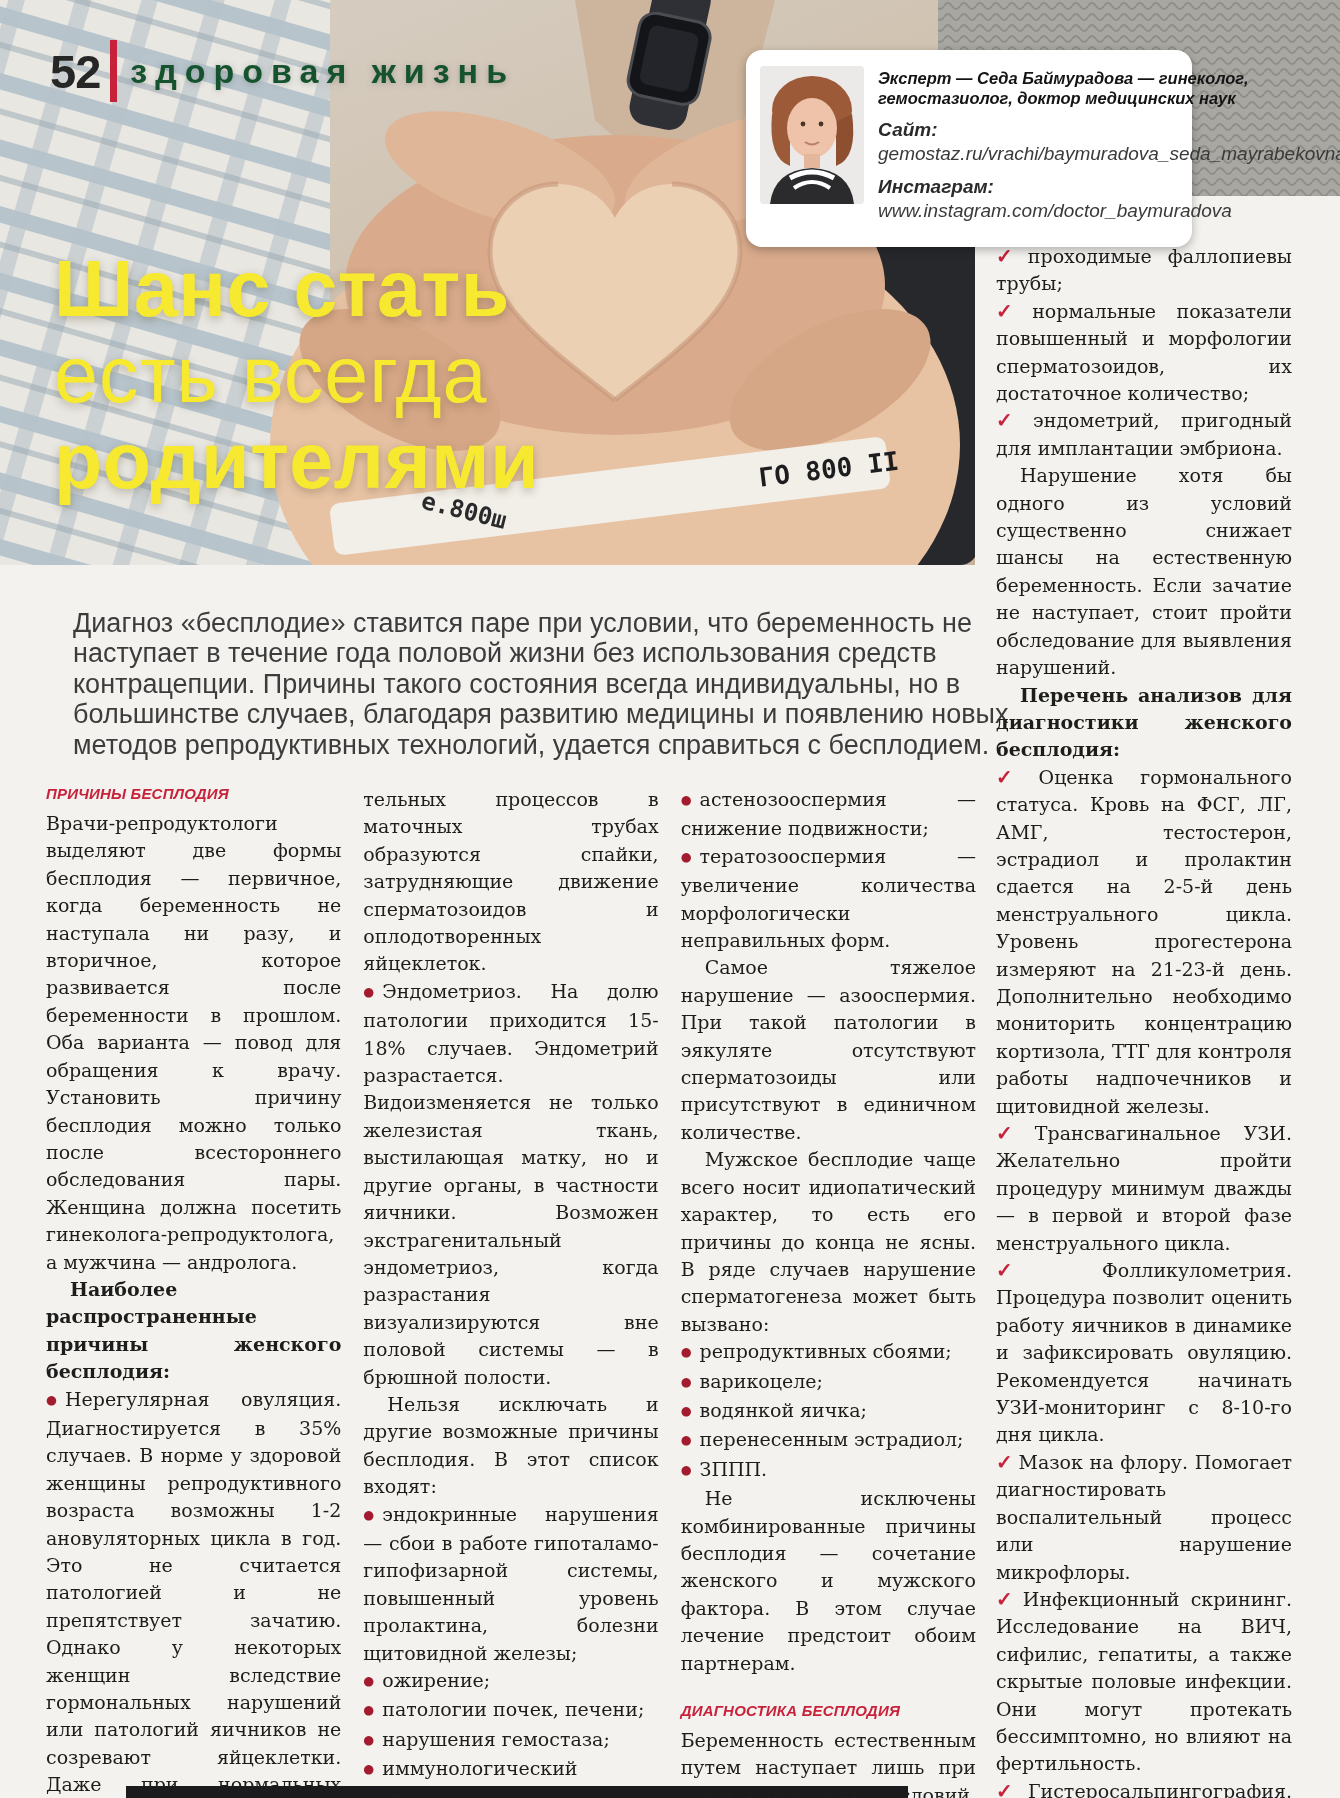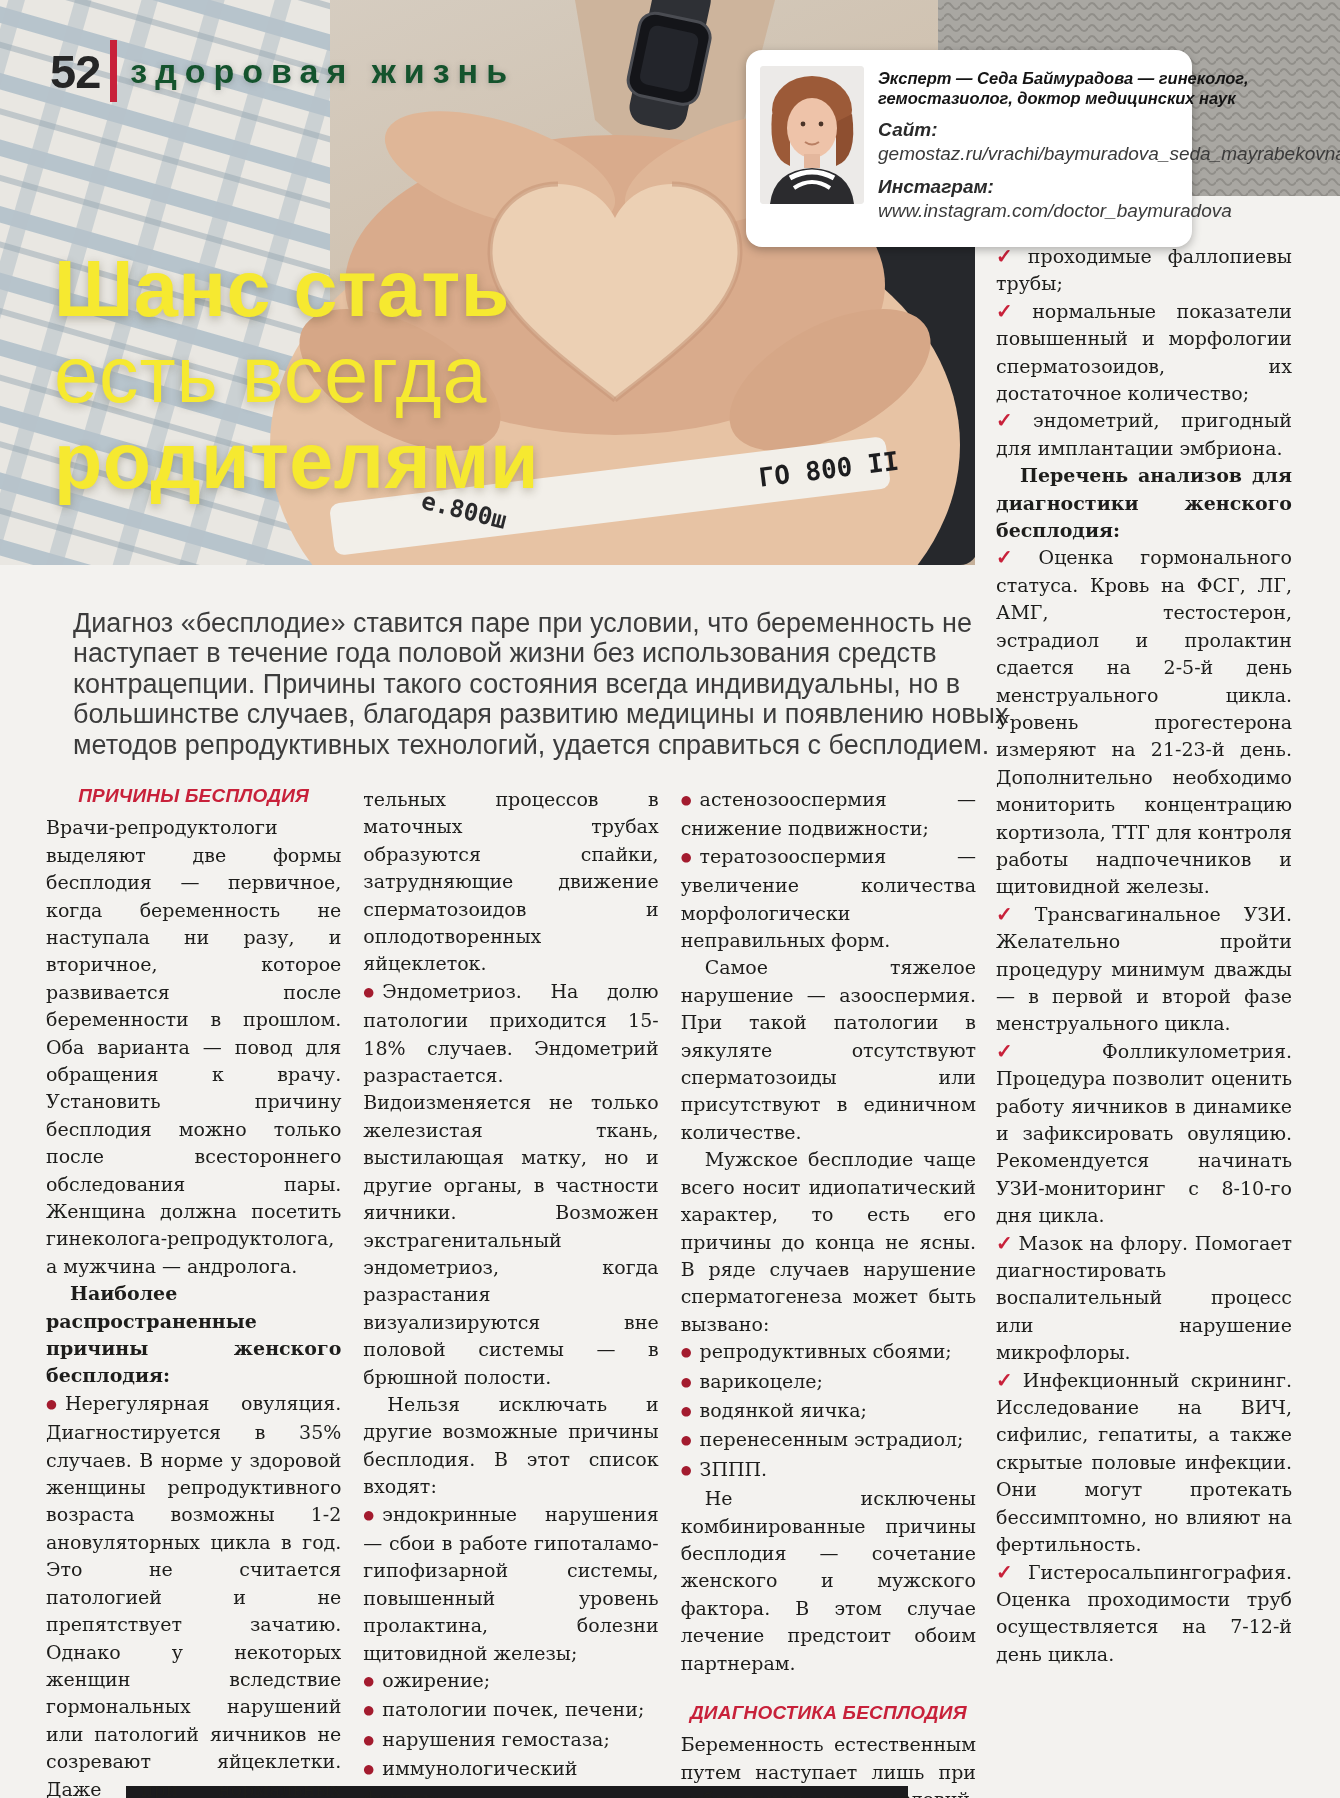--- a/index.html
+++ b/index.html
@@ -197,6 +197,7 @@
       <p class="body-p"><span class="marker tick">✓</span><span>проходимые фаллопиевы трубы;</span></p>
       <p class="body-p"><span class="marker tick">✓</span><span>нормальные показатели повышенный и морфологии сперматозоидов, их достаточное количество;</span></p>
       <p class="body-p"><span class="marker tick">✓</span><span>эндометрий, пригодный для имплантации эмбриона.</span></p>
+      <p class="body-p indent">Нарушение хотя бы одного из условий существенно снижает шансы на естественную беременность. Если зачатие не наступает, стоит пройти обследование для выявления нарушений.</p>
       <p class="body-p bold indent">Перечень анализов для диагностики женского бесплодия:</p>
       <p class="body-p"><span class="marker tick">✓</span><span>Оценка гормонального статуса. Кровь на ФСГ, ЛГ, АМГ, тестостерон, эстрадиол и пролактин сдается на 2-5-й день менструального цикла. Уровень прогестерона измеряют на 21-23-й день. Дополнительно необходимо мониторить концентрацию кортизола, ТТГ для контроля работы надпочечников и щитовидной железы.</span></p>
       <p class="body-p"><span class="marker tick">✓</span><span>Трансвагинальное УЗИ. Желательно пройти процедуру минимум дважды — в первой и второй фазе менструального цикла.</span></p>

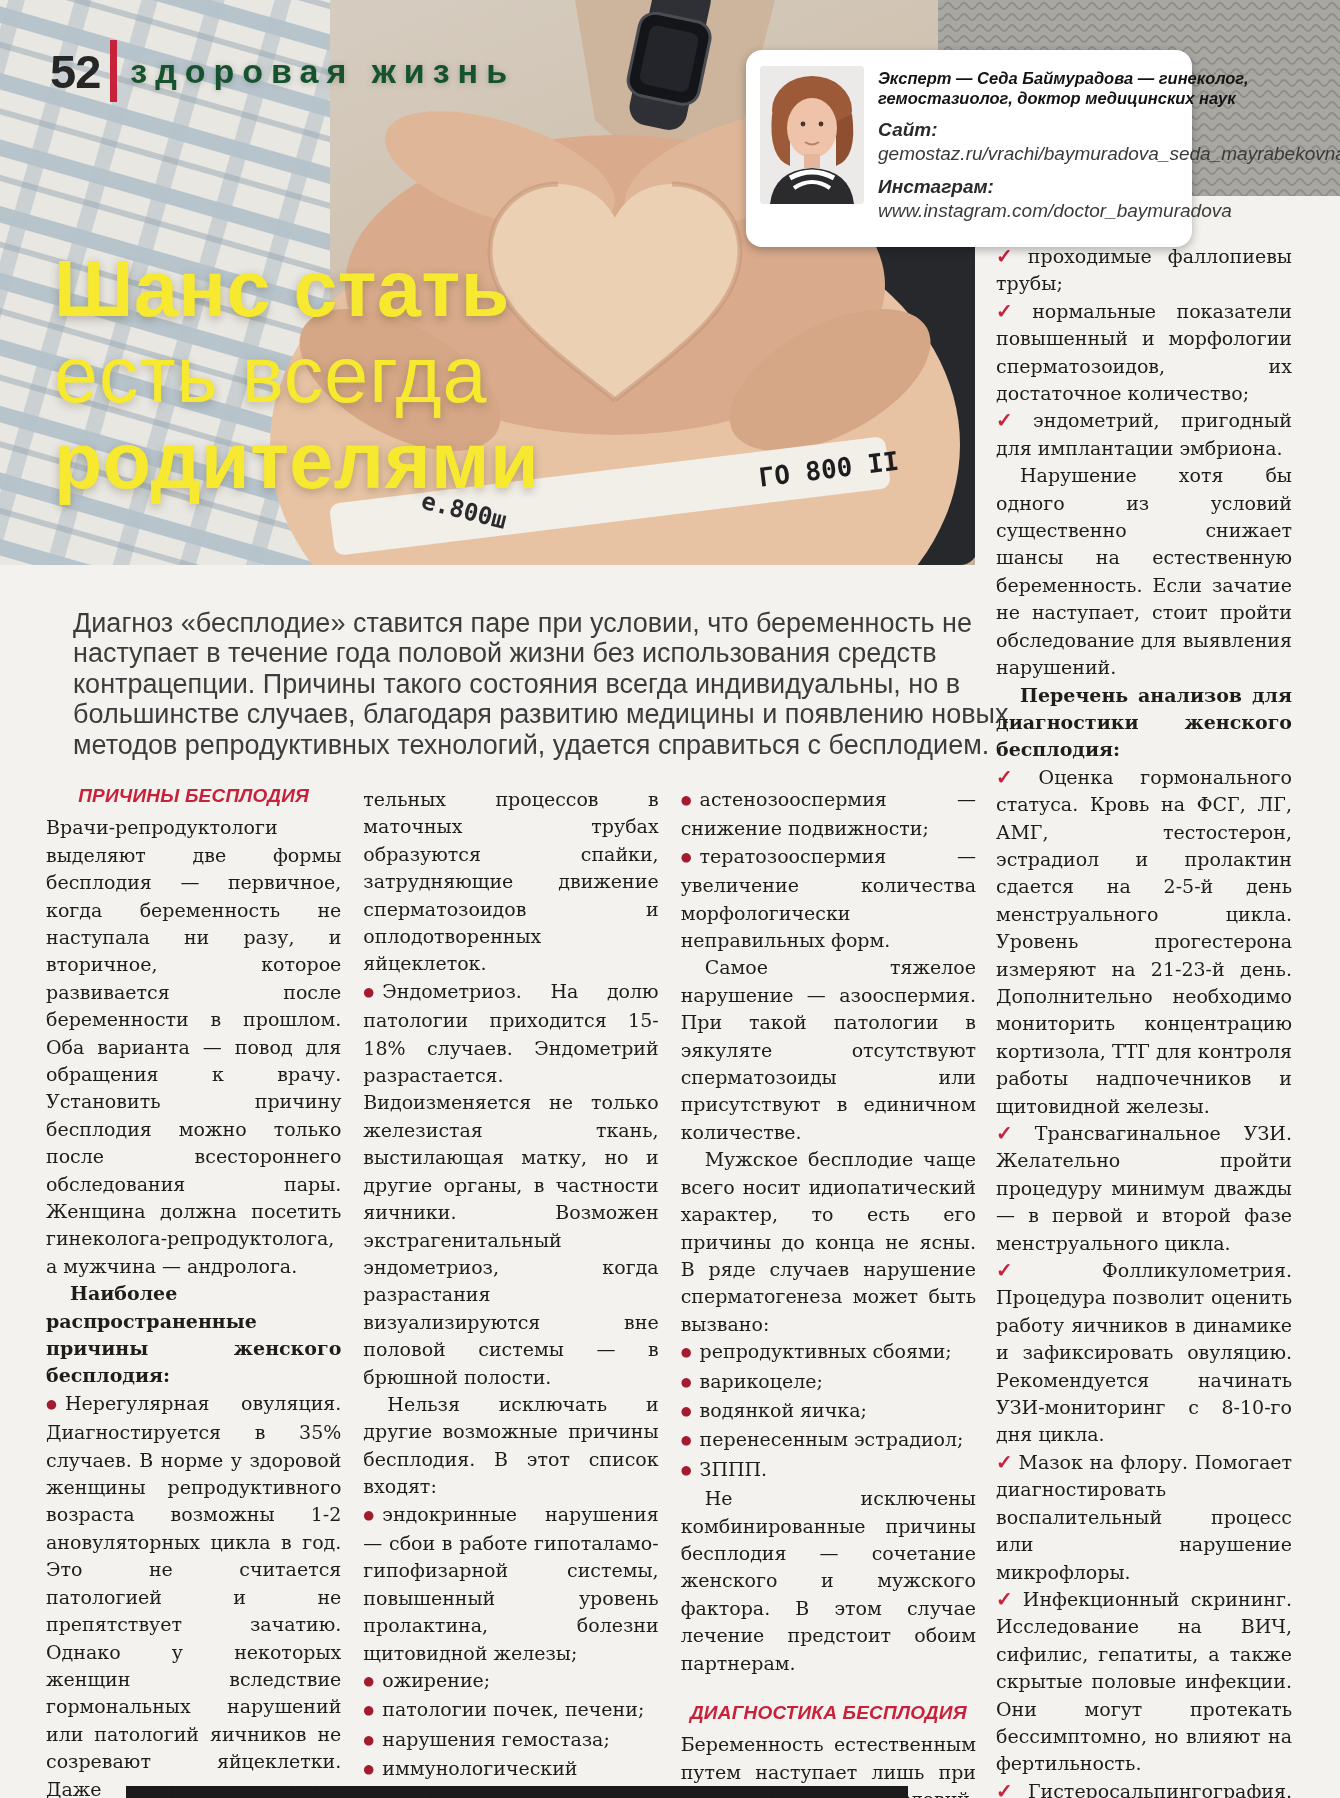--- a/index.html
+++ b/index.html
@@ -50,8 +50,8 @@
     display:grid;grid-template-columns:repeat(3,1fr);column-gap:22px;z-index:3;}
   .col{min-width:0;}
   .col4{position:absolute;left:996px;top:243px;width:296px;z-index:3;}
-  .col-heading{font-family:"Liberation Sans",sans-serif;font-size:19px;line-height:1.07;
-    font-weight:700;font-style:italic;color:var(--red);margin:0 0 8px 0;letter-spacing:.2px;text-align:center;}
+  .col-heading{font-family:"Liberation Sans",sans-serif;font-size:15px;line-height:1.07;
+    font-weight:700;font-style:italic;color:var(--red);margin:0 0 8px 0;letter-spacing:.2px;}
   .col-heading.gapped{margin-top:26px;}
   .body-p{font-family:"DejaVu Serif",serif;font-size:19px;line-height:27.4px;
     color:var(--text);margin:0;text-align:justify;}

